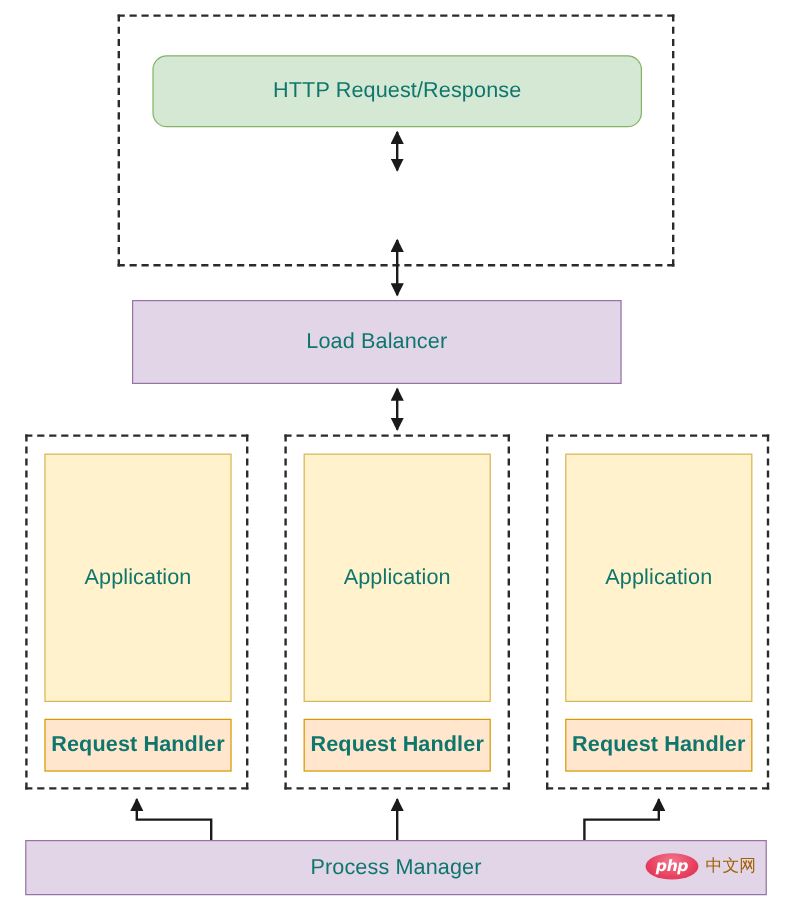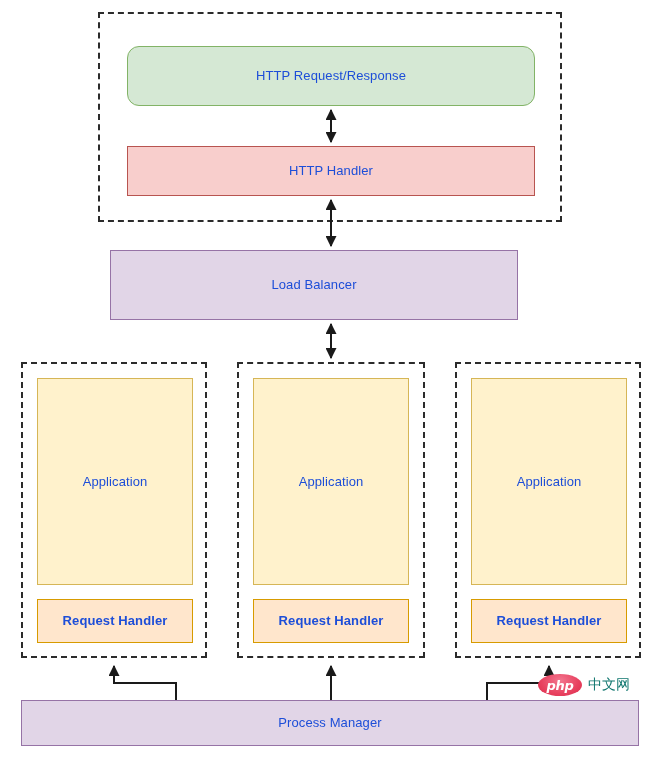--- a/index.html
+++ b/index.html
@@ -25,8 +25,8 @@
     align-items: center;
     justify-content: center;
     text-align: center;
-    font-size: 13px;
-    color: #1d4ed8;
+    font-size: 18px;
+    color: #0f766e;
     line-height: 1.2;
     letter-spacing: 0.1px;
   }

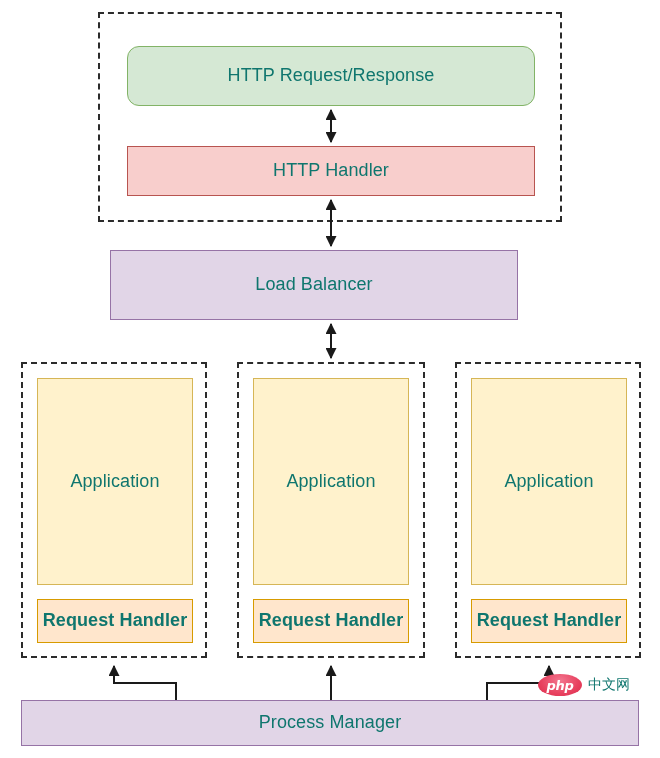--- a/index.html
+++ b/index.html
@@ -137,9 +137,6 @@
     <span>HTTP Request/Response</span>
   </div>
 
-  <div class="node n-http-handler" style="left:127px; top:146px; width:408px; height:50px;">
-    <span>HTTP Handler</span>
-  </div>
 
   <div class="node n-load-balancer" style="left:110px; top:250px; width:408px; height:70px;">
     <span>Load Balancer</span>

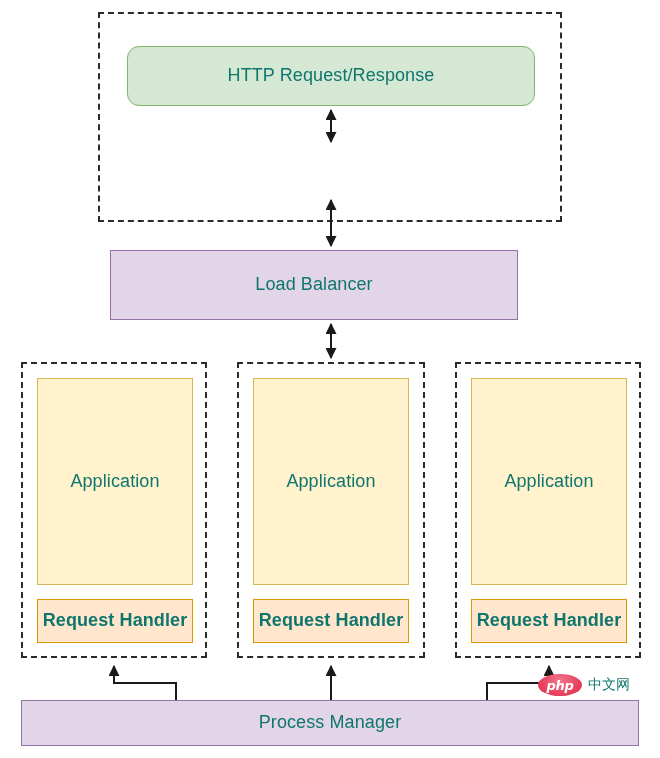--- a/index.html
+++ b/index.html
@@ -167,7 +167,7 @@
     <span>Process Manager</span>
   </div>
 
-  <div class="watermark" style="left:538px; top:674px;align-items:center;">
+  <div class="watermark" style="left:538px; top:711px;align-items:center;">
     <span class="wm-badge">php</span>
     <span class="wm-text">中文网</span>
   </div>

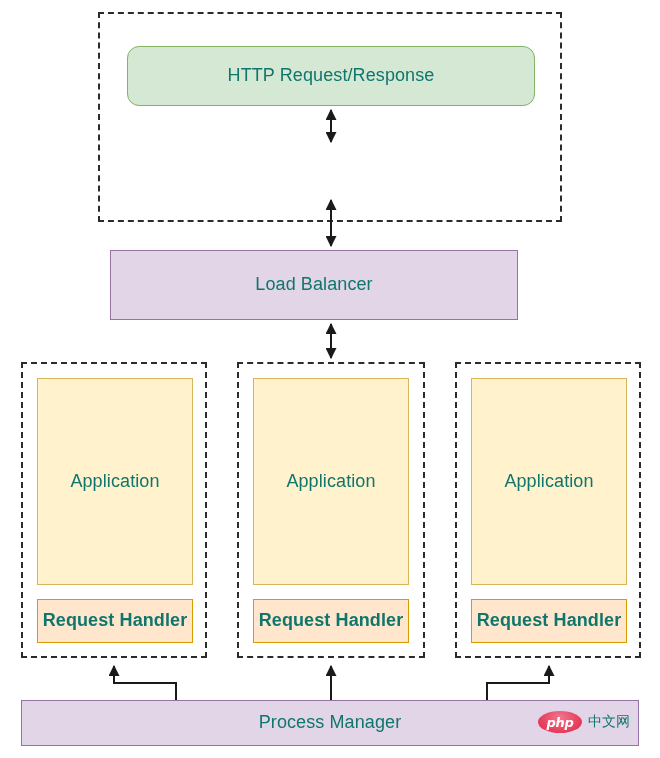--- a/index.html
+++ b/index.html
@@ -96,7 +96,7 @@
   }
   .wm-text {
     font-size: 14px;
-    color: #0f766e;
+    color: #a16207;
     font-family: Liberation Mono, monospace;
   }
 </style>

